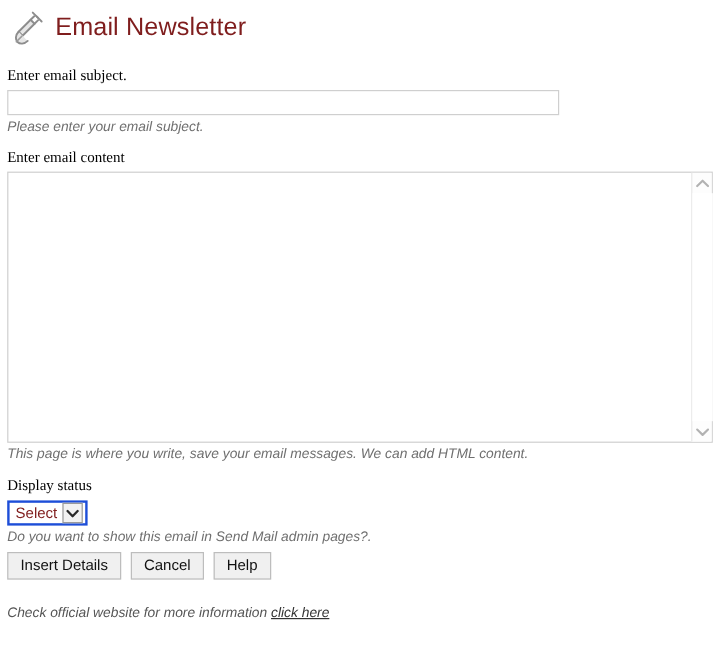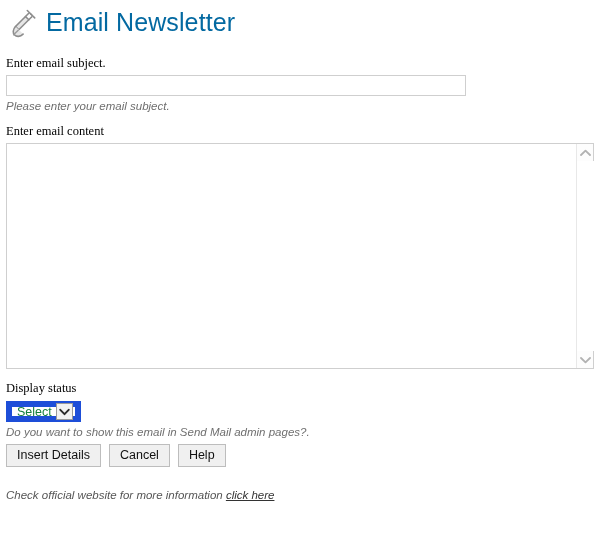--- a/index.html
+++ b/index.html
@@ -36,9 +36,9 @@
     display: block;
   }
   .app-title {
-    font-size: 25px;
+    font-size: 21px;
     font-weight: 400;
-    color: #0369a1;
+    color: #7f1d1d;
     line-height: 1;
     letter-spacing: 0.1px;
   }

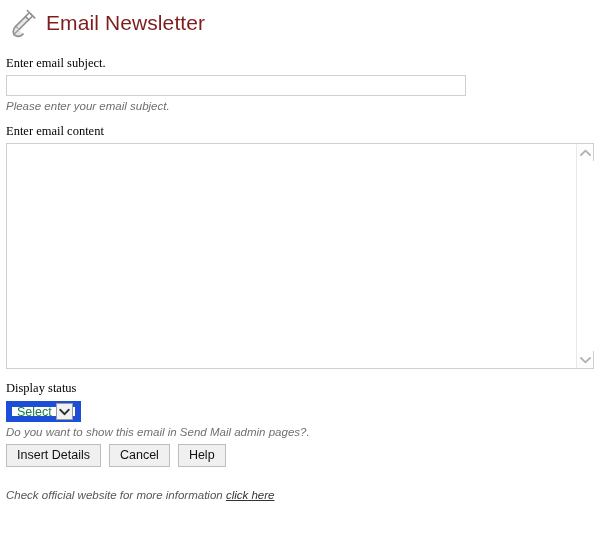--- a/index.html
+++ b/index.html
@@ -238,6 +238,7 @@
       </div>
     </div>
   </div>
+  <div class="hint">This page is where you write, save your email messages. We can add HTML content.</div>
 
   <div class="field-label tight">Display status</div>
   <div class="select-row">

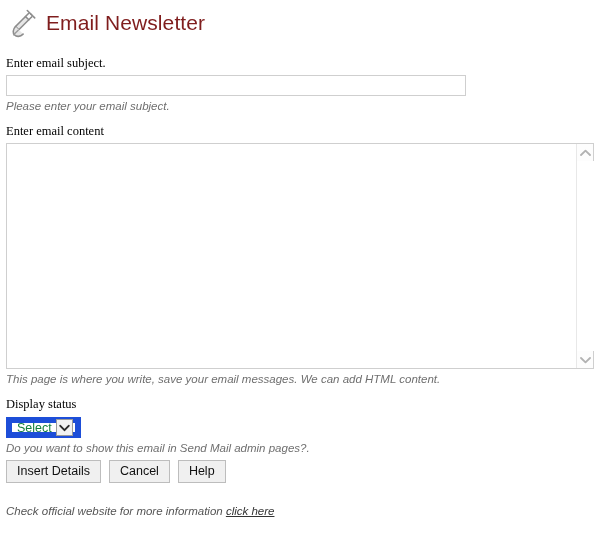--- a/index.html
+++ b/index.html
@@ -140,11 +140,11 @@
     display: inline-flex;
     align-items: center;
     height: 21px;
-    border: 6px solid #1d4ed8;
+    border: 2px solid #1d4ed8;
     background: #ffffff;
     padding: 0 2px 0 5px;
     font-size: 12.5px;
-    color: #15803d;
+    color: #7f1d1d;
     cursor: default;
   }
   .fake-select .sel-value { padding-right: 4px; }

